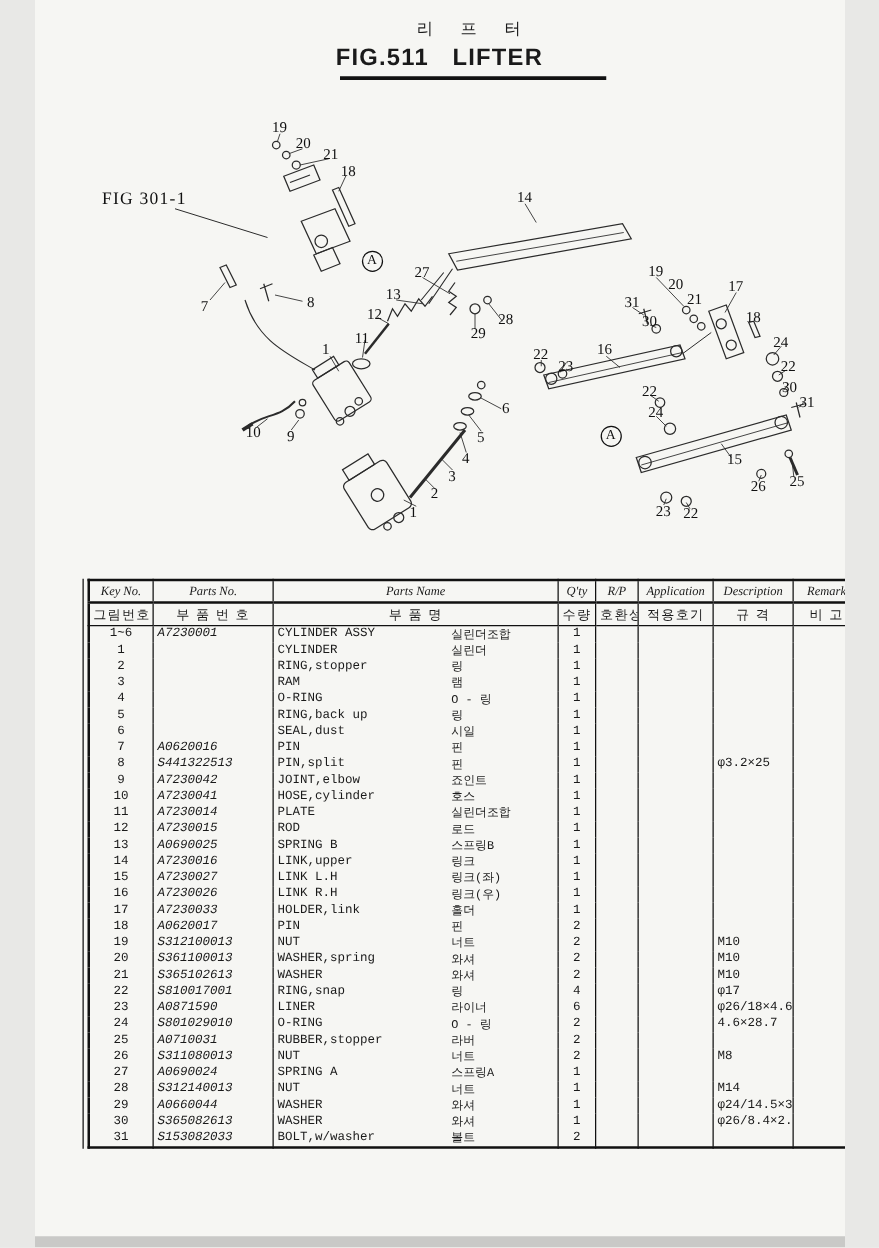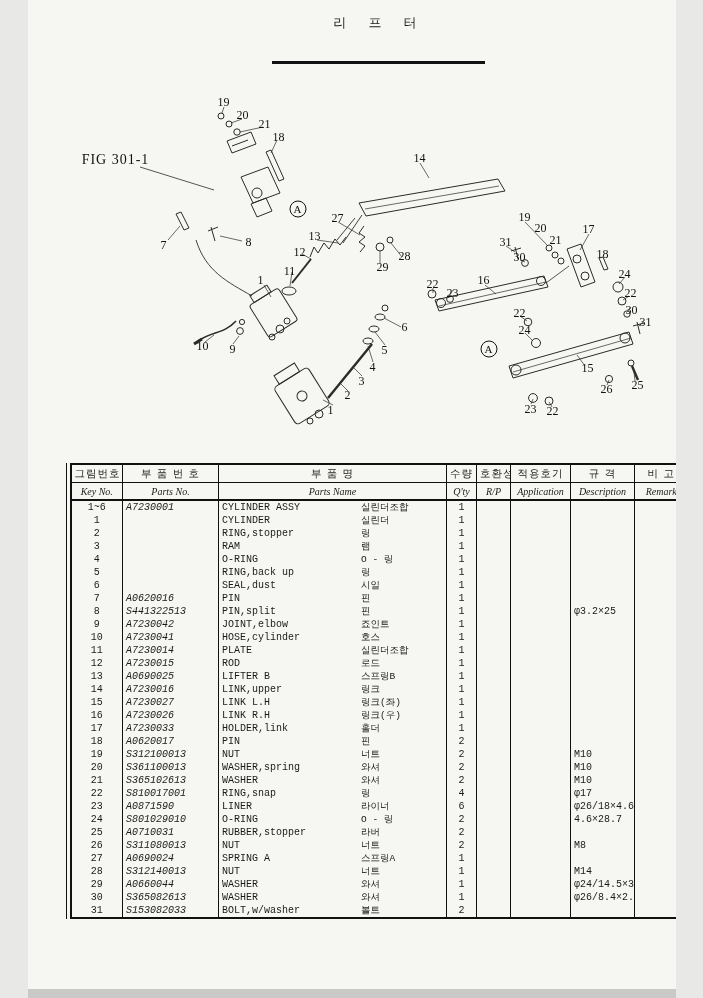--- a/index.html
+++ b/index.html
@@ -51,6 +51,7 @@
 <div class="page">
 
   <div class="kr-title">리 프 터</div>
+  <div class="fig-title">FIG.511   LIFTER</div>
   <div class="title-underline"></div>
 
   <div class="diagram">

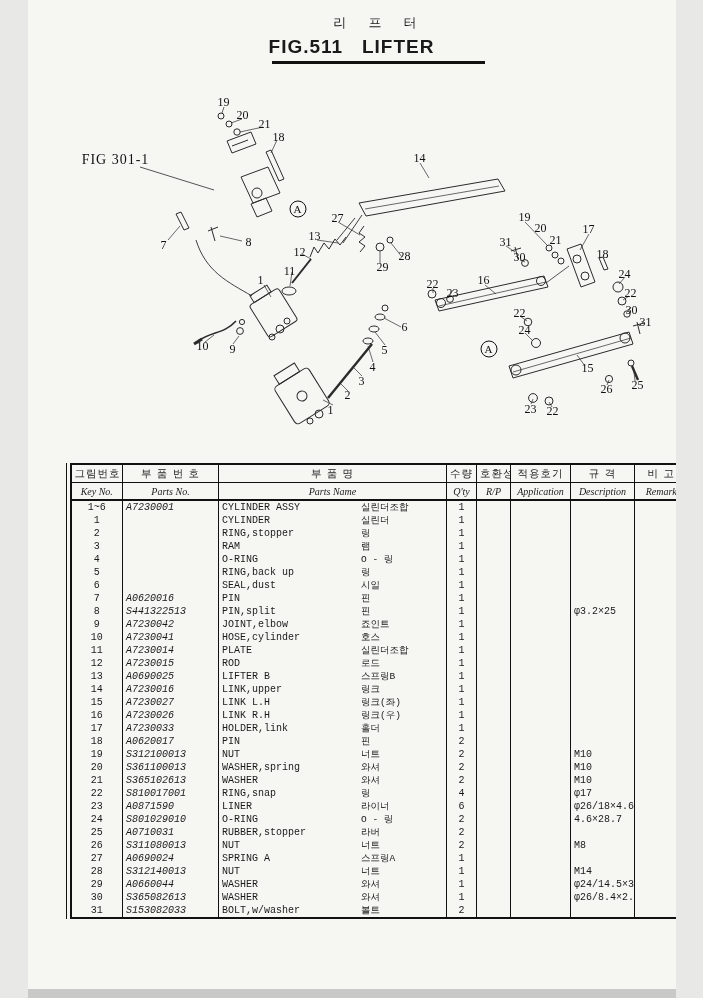--- a/index.html
+++ b/index.html
@@ -255,6 +255,16 @@
       </colgroup>
       <thead>
         <tr>
+          <th class="en">Key No.</th>
+          <th class="en">Parts No.</th>
+          <th class="en">Parts  Name</th>
+          <th class="en">Q'ty</th>
+          <th class="en">R/P</th>
+          <th class="en">Application</th>
+          <th class="en">Description</th>
+          <th class="en">Remark</th>
+        </tr>
+        <tr>
           <th class="kr">그림번호</th>
           <th class="kr">부 품 번 호</th>
           <th class="kr">부    품    명</th>
@@ -264,16 +274,6 @@
           <th class="kr">규 격</th>
           <th class="kr">비   고</th>
         </tr>
-        <tr>
-          <th class="en">Key No.</th>
-          <th class="en">Parts No.</th>
-          <th class="en">Parts  Name</th>
-          <th class="en">Q'ty</th>
-          <th class="en">R/P</th>
-          <th class="en">Application</th>
-          <th class="en">Description</th>
-          <th class="en">Remark</th>
-        </tr>
       </thead>
       <tbody>
           <tr>

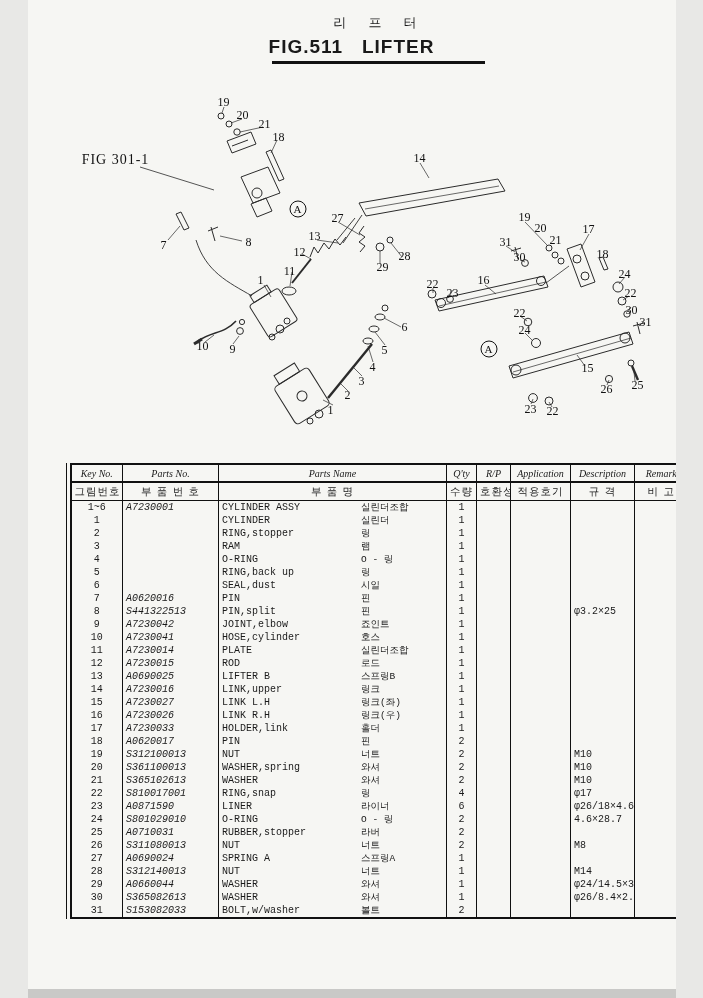--- a/index.html
+++ b/index.html
@@ -409,7 +409,7 @@
           <tr>
             <td class="c-key">13</td>
             <td class="c-part">A0690025</td>
-            <td class="c-name"><span class="nm-en">LIFTER B</span><span class="nm-kr">스프링B</span></td>
+            <td class="c-name"><span class="nm-en">SPRING B</span><span class="nm-kr">스프링B</span></td>
             <td class="c-qty">1</td>
             <td class="c-rp"></td>
             <td class="c-app"></td>

